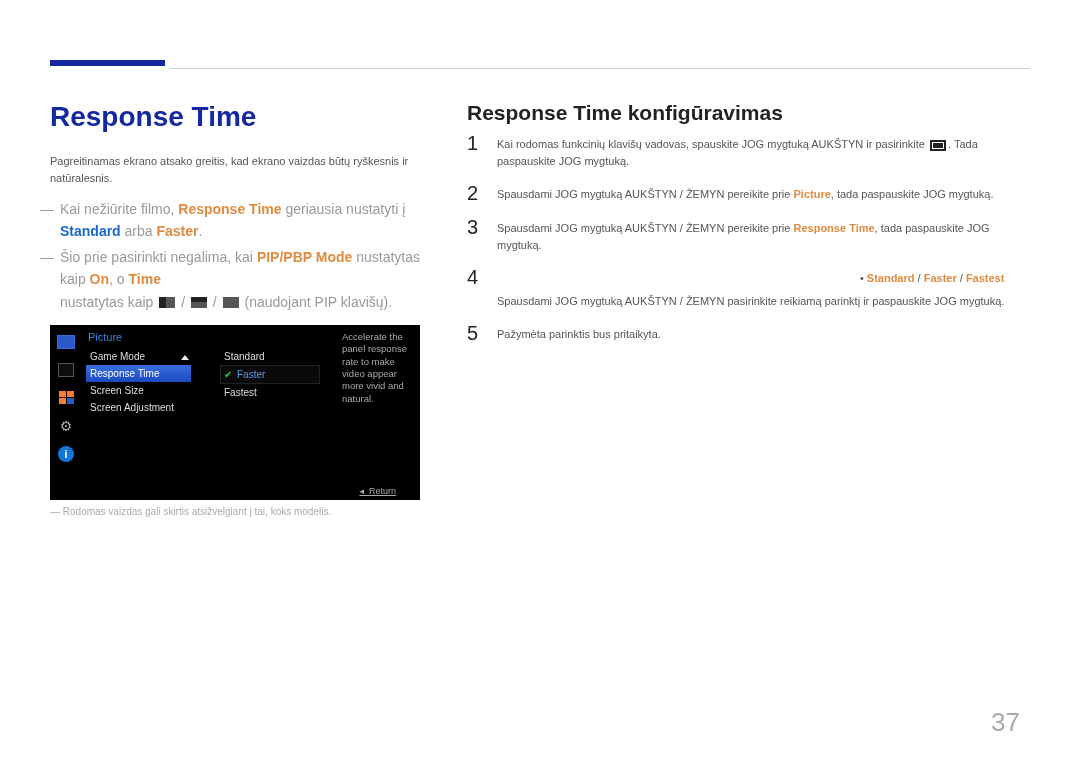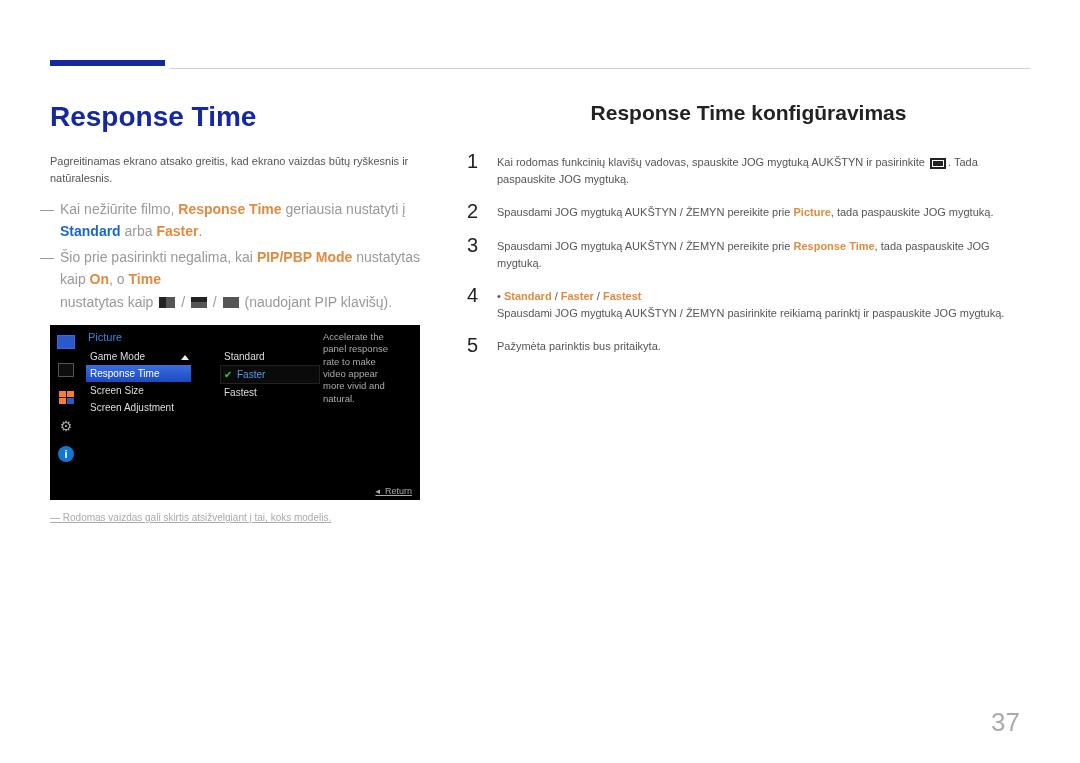--- a/index.html
+++ b/index.html
@@ -42,8 +42,7 @@
       font-size: 21px;
       font-weight: bold;
       color: #222;
-      margin-bottom: 26px;
-      text-align: center;
+      margin-bottom: 8px;
     }
     .desc { font-size: 11px; color: #555; line-height: 1.5; margin-bottom: 12px; }
     .note-line { font-size: 14px; color: #999; line-height: 1.6; margin-bottom: 3px; text-indent: -10px; padding-left: 10px; }

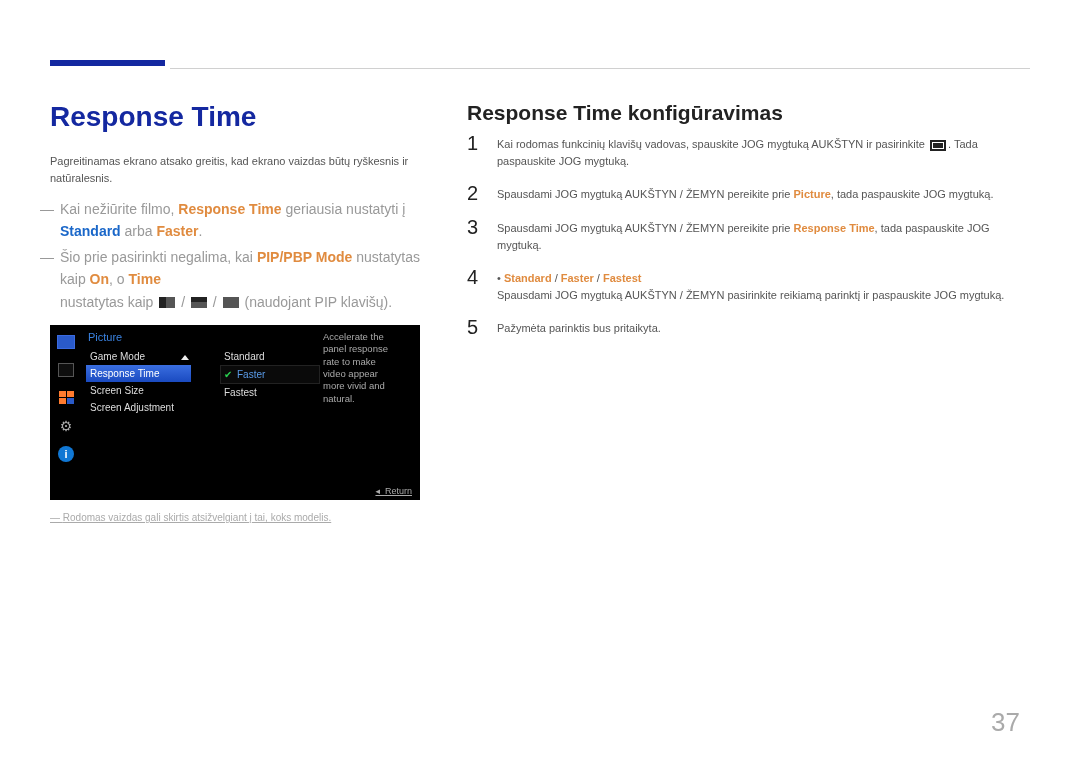--- a/index.html
+++ b/index.html
@@ -177,7 +177,7 @@
       <li class="step-item">
         <span class="step-num">4</span>
         <span class="step-text">
-          <div class="sub" style="margin-top:0;">• <span class="hl-orange">Standard</span><span> / </span><span class="hl-orange">Faster</span><span> / </span><span class="hl-orange">Fastest</span></div>
+          <div class="sub" style="margin-top:0;margin-bottom:6px;text-align:right;">• <span class="hl-orange">Standard</span><span> / </span><span class="hl-orange">Faster</span><span> / </span><span class="hl-orange">Fastest</span></div>
           <span>Spausdami JOG mygtuką AUKŠTYN / ŽEMYN pasirinkite reikiamą parinktį ir paspauskite JOG mygtuką.</span>
         </span>
       </li>

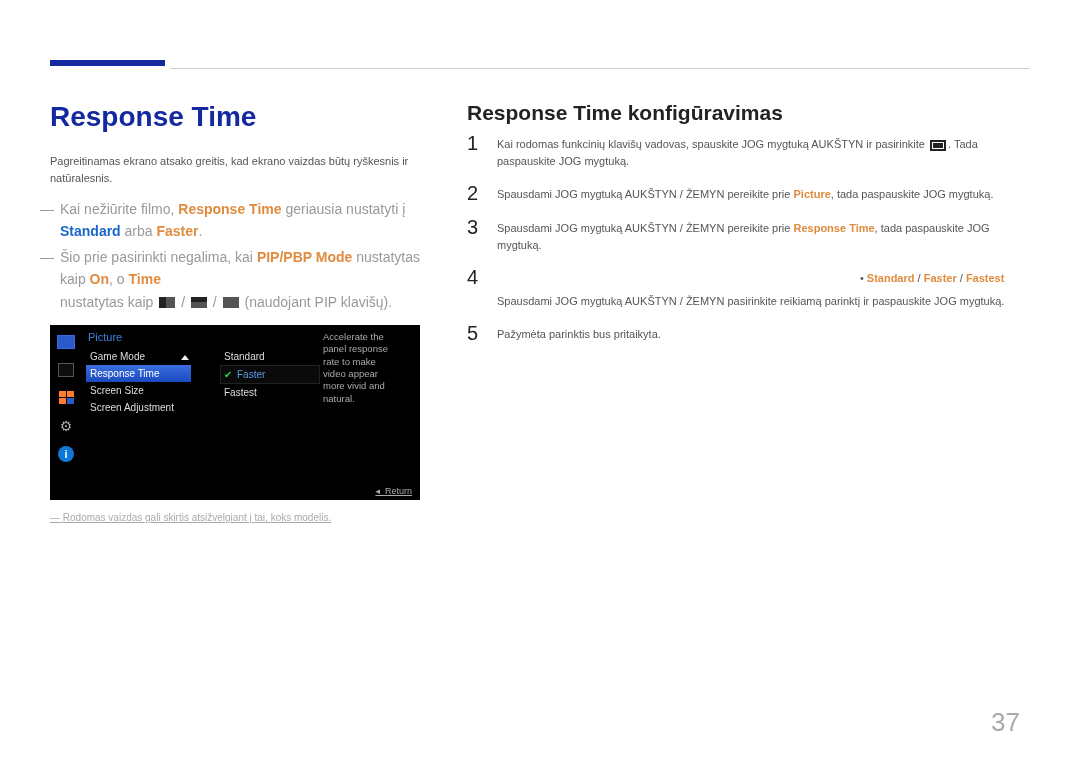--- a/index.html
+++ b/index.html
@@ -77,7 +77,7 @@
     .osd-col2 { position: absolute; left: 170px; top: 23px; width: 100px; }
     .osd-col2 .osd-item.selected { background: #0a0a0a; color: #5a9be8; position: relative; padding-left: 16px; border:1px solid #222; }
     .osd-check { position: absolute; left: 3px; top: 3px; color: #2ad050; font-size: 10px; }
-    .osd-info { position: absolute; top: 6px; right: 19px; width: 78px; font-size: 9.5px; color: #aaa; line-height: 1.3; }
+    .osd-info { position: absolute; top: 6px; right: 0; width: 78px; font-size: 9.5px; color: #aaa; line-height: 1.3; }
     .osd-return { position: absolute; bottom: 4px; right: 8px; font-size: 9px; color: #aaa; text-decoration: underline; }
     .footnote { font-size: 10px; color: #aaa; margin-top: 10px; line-height: 1.5; text-decoration: underline; }
     .step-list { list-style: none; }

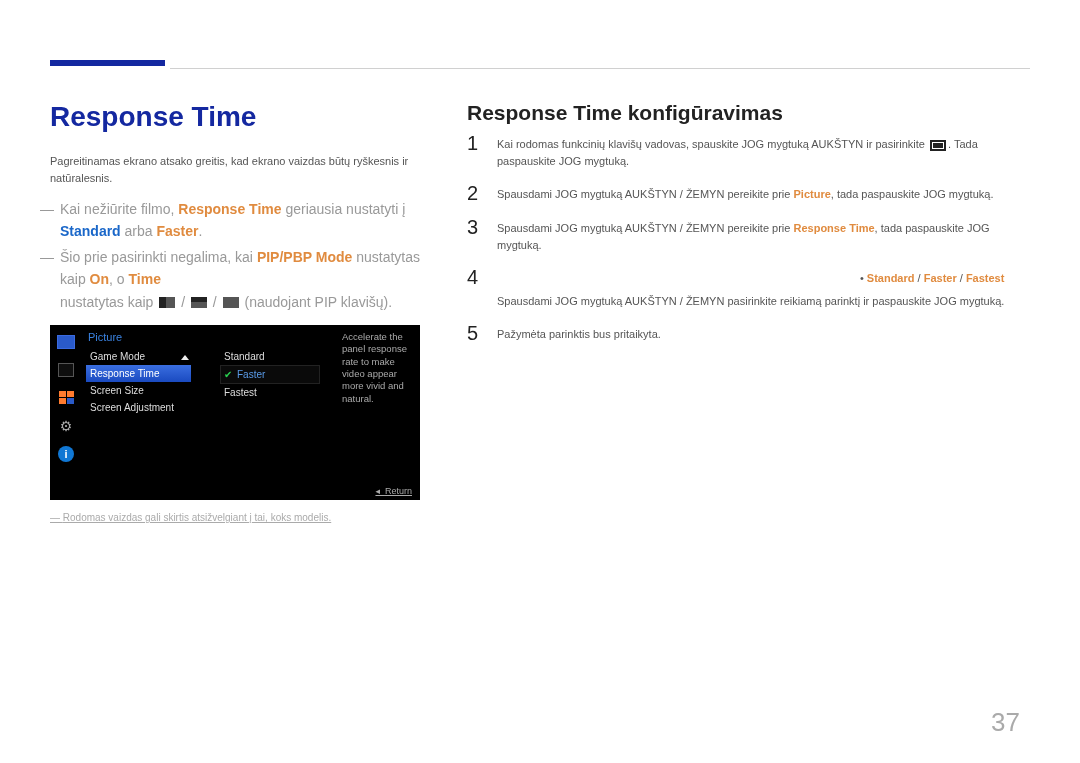--- a/index.html
+++ b/index.html
@@ -78,7 +78,7 @@
     .osd-col2 .osd-item.selected { background: #0a0a0a; color: #5a9be8; position: relative; padding-left: 16px; border:1px solid #222; }
     .osd-check { position: absolute; left: 3px; top: 3px; color: #2ad050; font-size: 10px; }
     .osd-info { position: absolute; top: 6px; right: 0; width: 78px; font-size: 9.5px; color: #aaa; line-height: 1.3; }
-    .osd-return { position: absolute; bottom: 4px; right: 8px; font-size: 9px; color: #aaa; text-decoration: underline; }
+    .osd-return { position: absolute; bottom: 4px; right: 24px; font-size: 9px; color: #aaa; text-decoration: underline; }
     .footnote { font-size: 10px; color: #aaa; margin-top: 10px; line-height: 1.5; text-decoration: underline; }
     .step-list { list-style: none; }
     .step-item { display: flex; align-items: flex-start; gap: 14px; margin-bottom: 14px; }

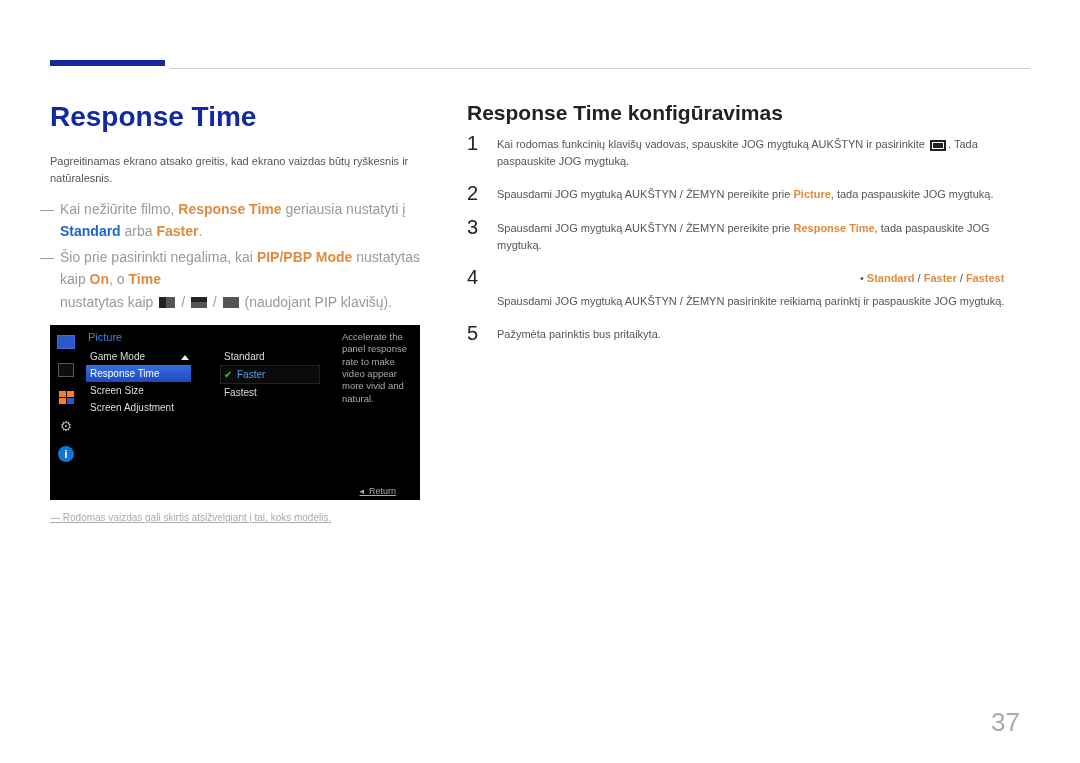--- a/index.html
+++ b/index.html
@@ -79,7 +79,7 @@
     .osd-check { position: absolute; left: 3px; top: 3px; color: #2ad050; font-size: 10px; }
     .osd-info { position: absolute; top: 6px; right: 0; width: 78px; font-size: 9.5px; color: #aaa; line-height: 1.3; }
     .osd-return { position: absolute; bottom: 4px; right: 24px; font-size: 9px; color: #aaa; text-decoration: underline; }
-    .footnote { font-size: 10px; color: #aaa; margin-top: 10px; line-height: 1.5; text-decoration: underline; }
+    .footnote { font-size: 10px; color: #aaa; margin-top: 4px; line-height: 1.5; }
     .step-list { list-style: none; }
     .step-item { display: flex; align-items: flex-start; gap: 14px; margin-bottom: 14px; }
     .step-num { font-size: 20px; font-weight: 300; color: #222; line-height: 1; min-width: 16px; font-family: Arial, sans-serif; }

